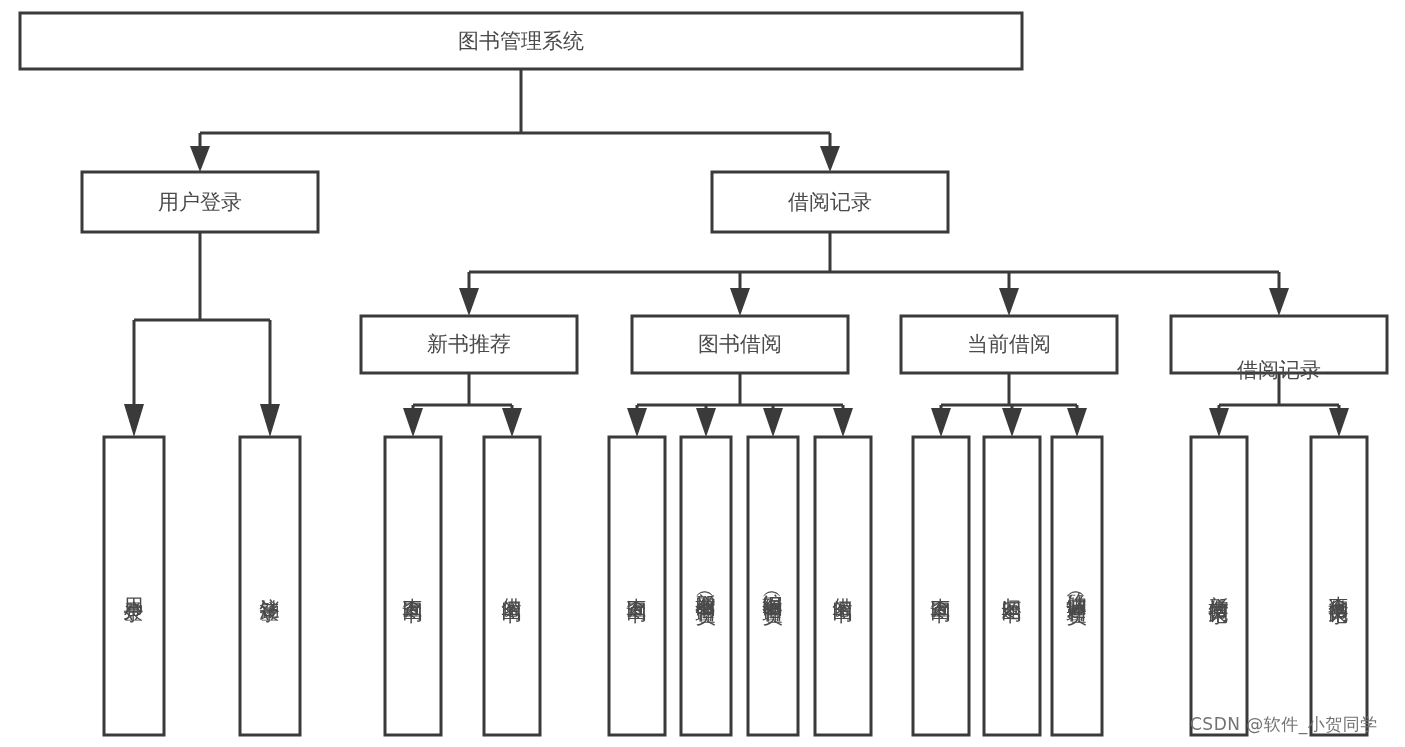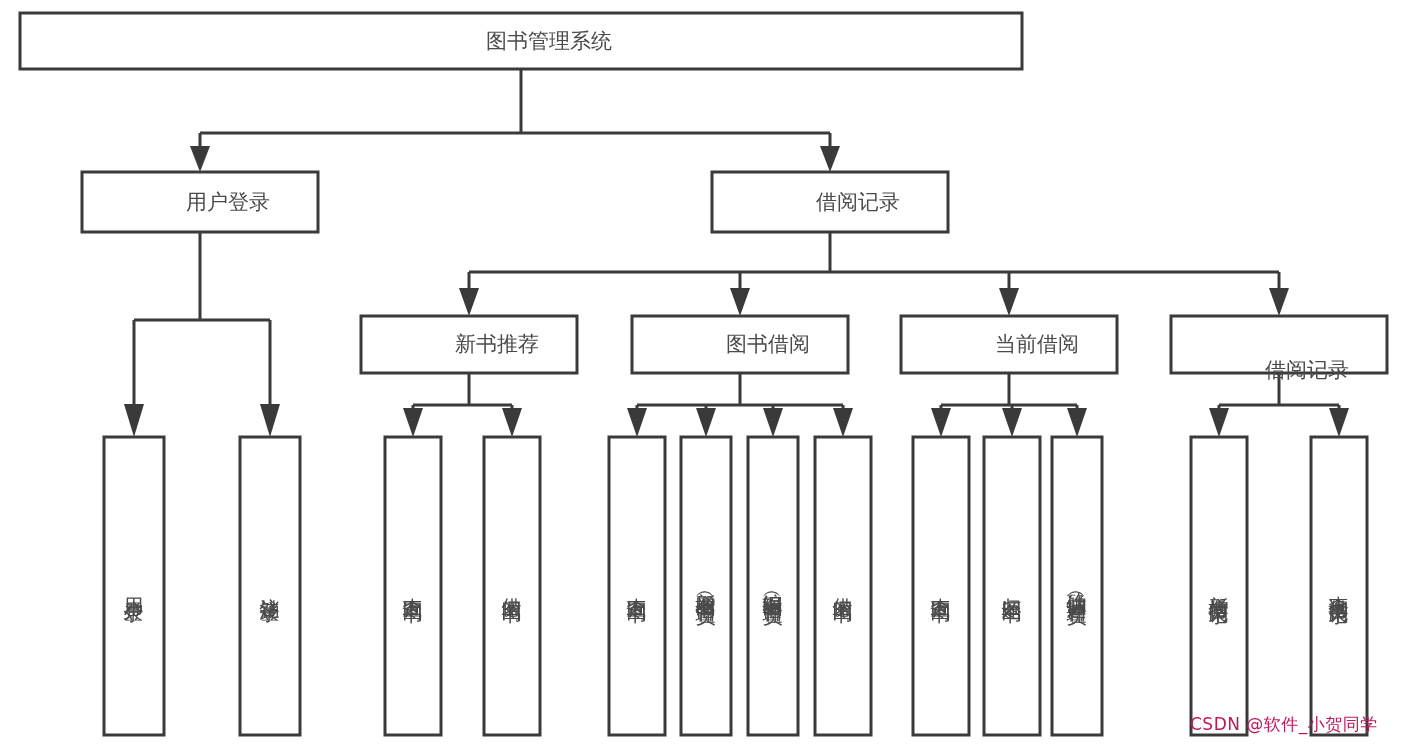--- a/index.html
+++ b/index.html
@@ -53,7 +53,6 @@
   }
   .node-label.horizontal {
     font-size: 21px;
-    padding-left: 28px;
   }
   .node-label.vertical {
     writing-mode: vertical-rl;

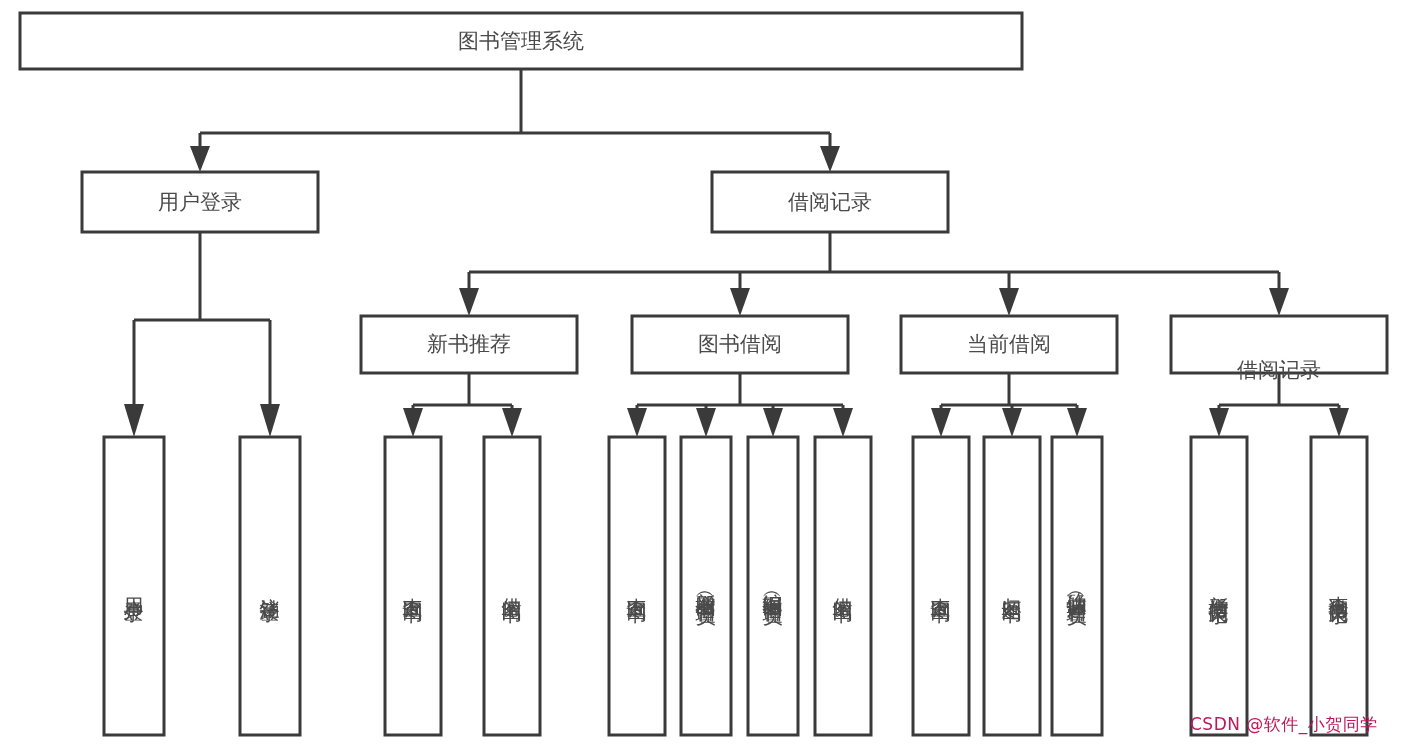--- a/index.html
+++ b/index.html
@@ -66,7 +66,7 @@
     left: 1190px;
     top: 713px;
     font-size: 17px;
-    color: #be185d;
+    color: #737373;
     font-family: "DejaVu Sans", "Liberation Sans", sans-serif;
     white-space: nowrap;
     letter-spacing: 0.5px;

